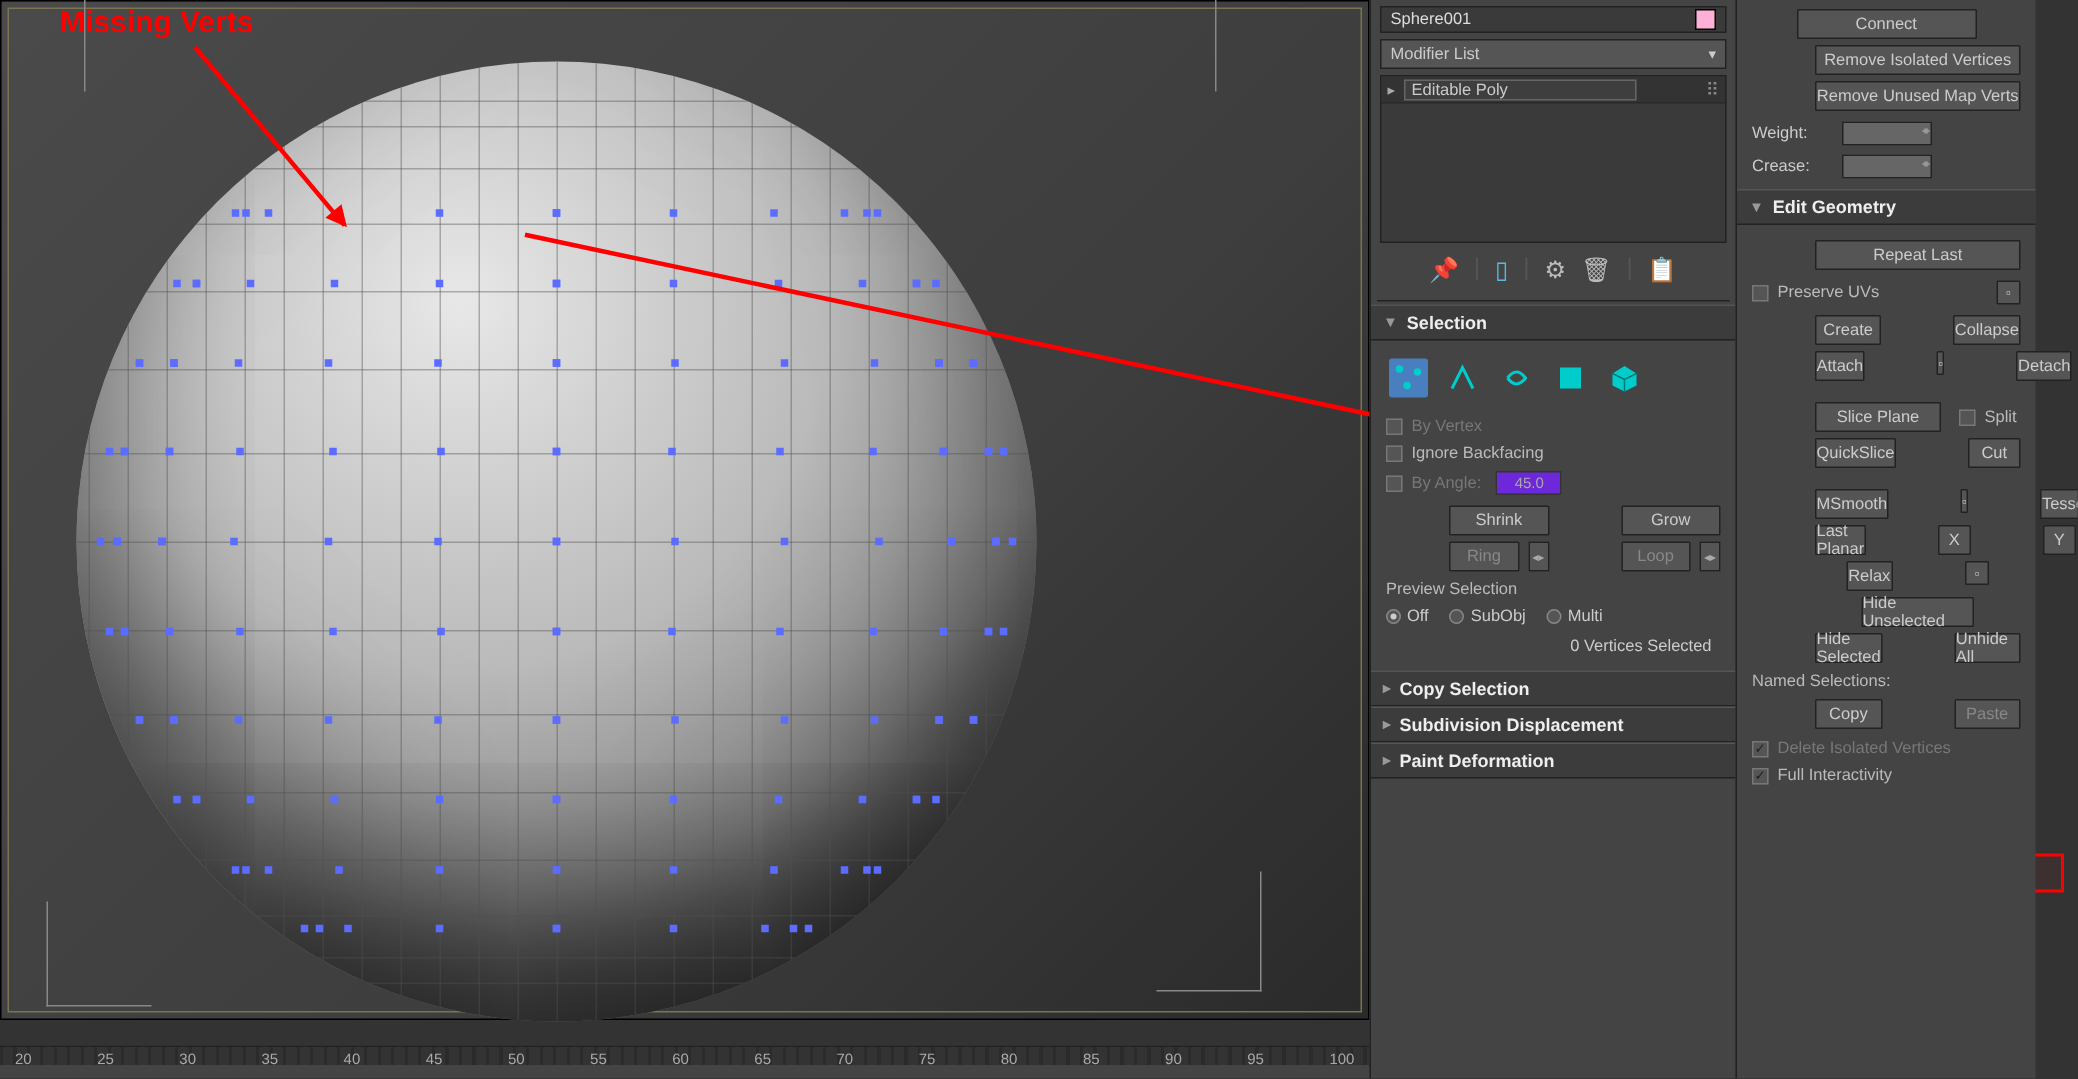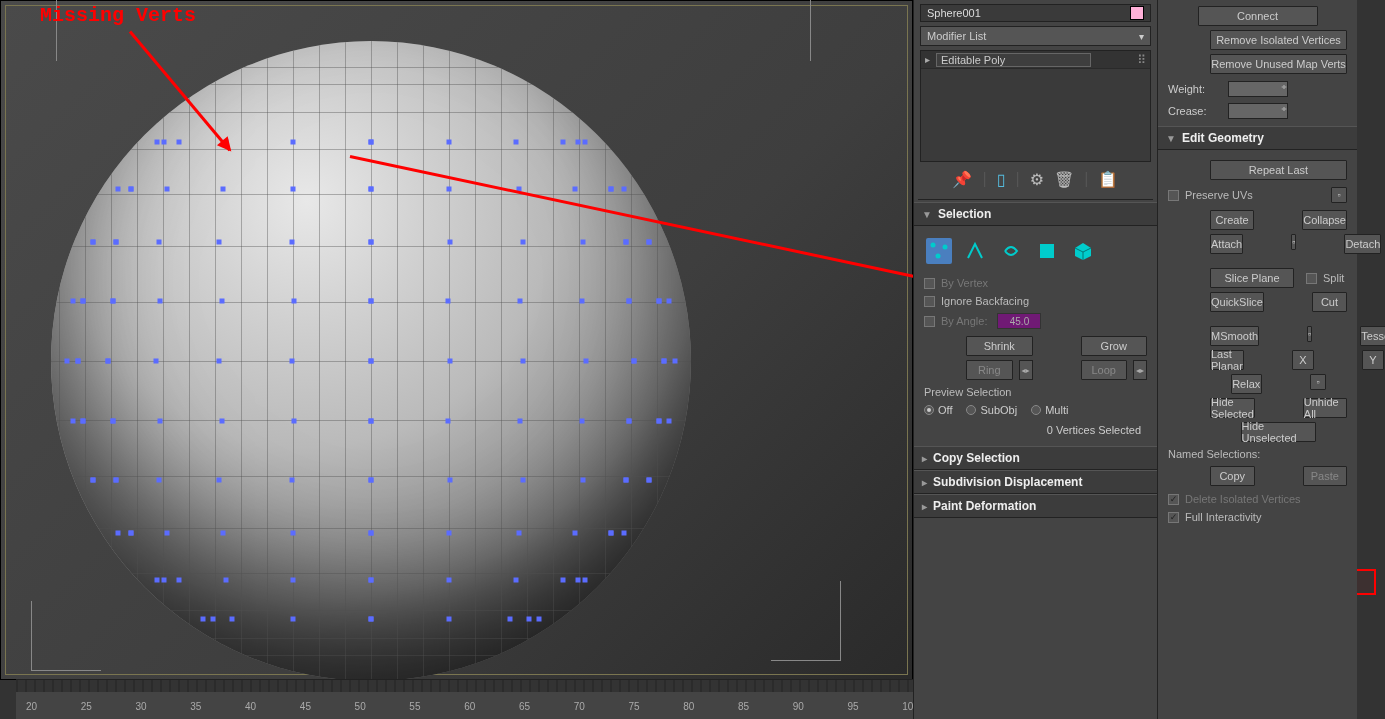--- a/index.html
+++ b/index.html
@@ -14,7 +14,7 @@
 .wire-v { position:absolute; top:0; bottom:0; width:1px; background:rgba(80,80,80,0.4); }
 .vert { position:absolute; width:5px; height:5px; background:#5b6cff; transform:translate(-50%,-50%); }
 .bracket { position:absolute; border:1px solid #888; }
-.annotation { position:absolute; color:#f00; font-weight:bold; font-size:20px; font-family:Liberation Mono, monospace; }
+.annotation { position:absolute; color:#f00; font-weight:bold; font-size:20px; font-family:Liberation Sans, sans-serif; }
 .arrow-line { position:absolute; background:#f00; height:3px; transform-origin:left center; }
 .arrow-line::after { content:''; position:absolute; right:-2px; top:-6px; border-left:14px solid #f00; border-top:7px solid transparent; border-bottom:7px solid transparent; }
 .highlight-box { position:absolute; border:2px solid #f00; background:rgba(255,0,0,0.05); }

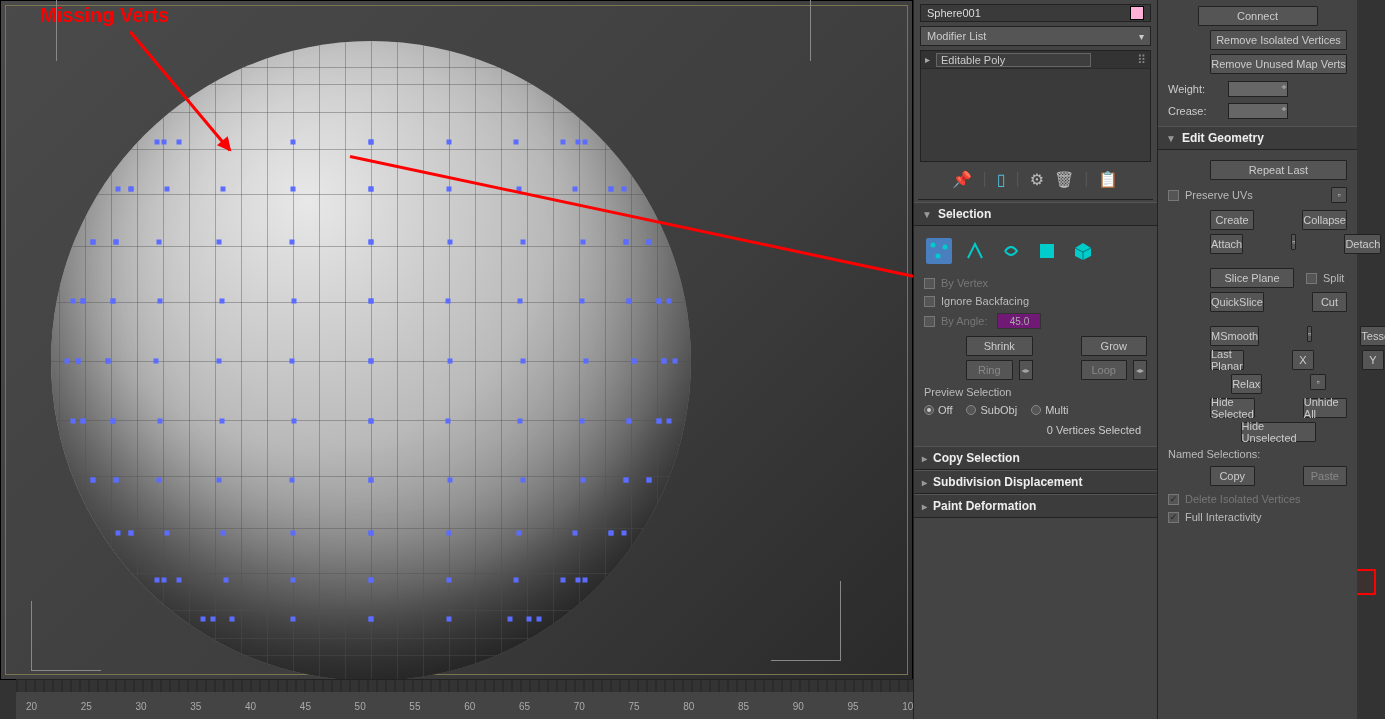--- a/index.html
+++ b/index.html
@@ -50,7 +50,7 @@
 .chk.disabled { color:#777;}
 .chkbox { width:11px; height:11px; border:1px solid #777; background:#555;}
 .chkbox.checked::after { content:'✓'; color:#222; font-size:9px; display:block; text-align:center; line-height:9px;}
-.chk input.num { width:44px; height:16px; background:#701a75; border:1px solid #333; color:#aaa; font-size:10px; text-align:center; margin-left:4px;}
+.chk input.num { width:44px; height:16px; background:#6d28d9; border:1px solid #333; color:#aaa; font-size:10px; text-align:center; margin-left:4px;}
 
 .btn { background:#555; border:1px solid #222; color:#ccc; font-size:11px; height:20px; display:flex; align-items:center; justify-content:center; cursor:pointer; border-radius:1px;margin-left:42px; }
 .btn.disabled { color:#888; }

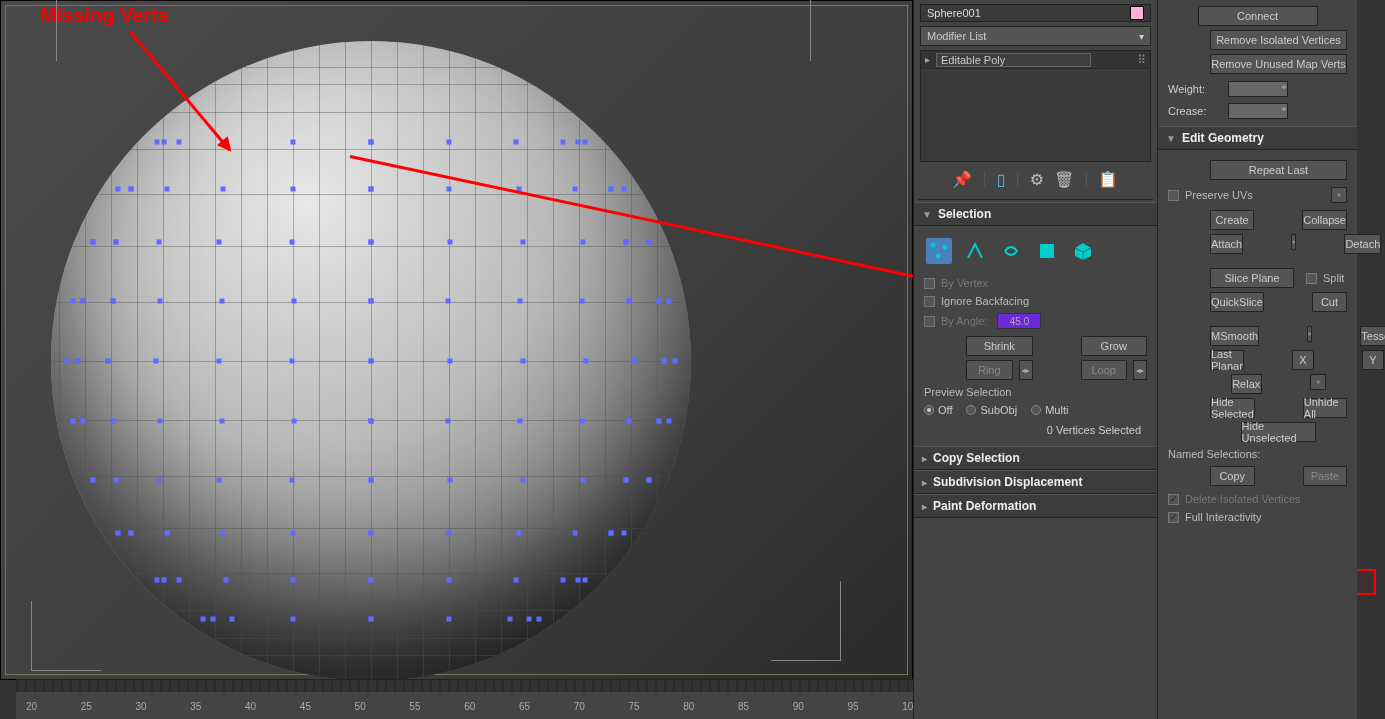--- a/index.html
+++ b/index.html
@@ -515,14 +515,14 @@
         <div style="flex:1;"></div>
       </div>
     <div class="btn-row">
-        <div class="btn">Hide Selected</div>
-        <div class="btn">Unhide All</div>
-      </div>
-    <div class="btn-row">
         <div style="flex:1;"></div>
         <div class="btn" style="flex:3;">Hide Unselected</div>
         <div style="flex:1;"></div>
       </div>
+    <div class="btn-row">
+        <div class="btn">Hide Selected</div>
+        <div class="btn">Unhide All</div>
+      </div>
     <div class="section-label">Named Selections:</div>
     <div class="btn-row">
         <div class="btn">Copy</div>

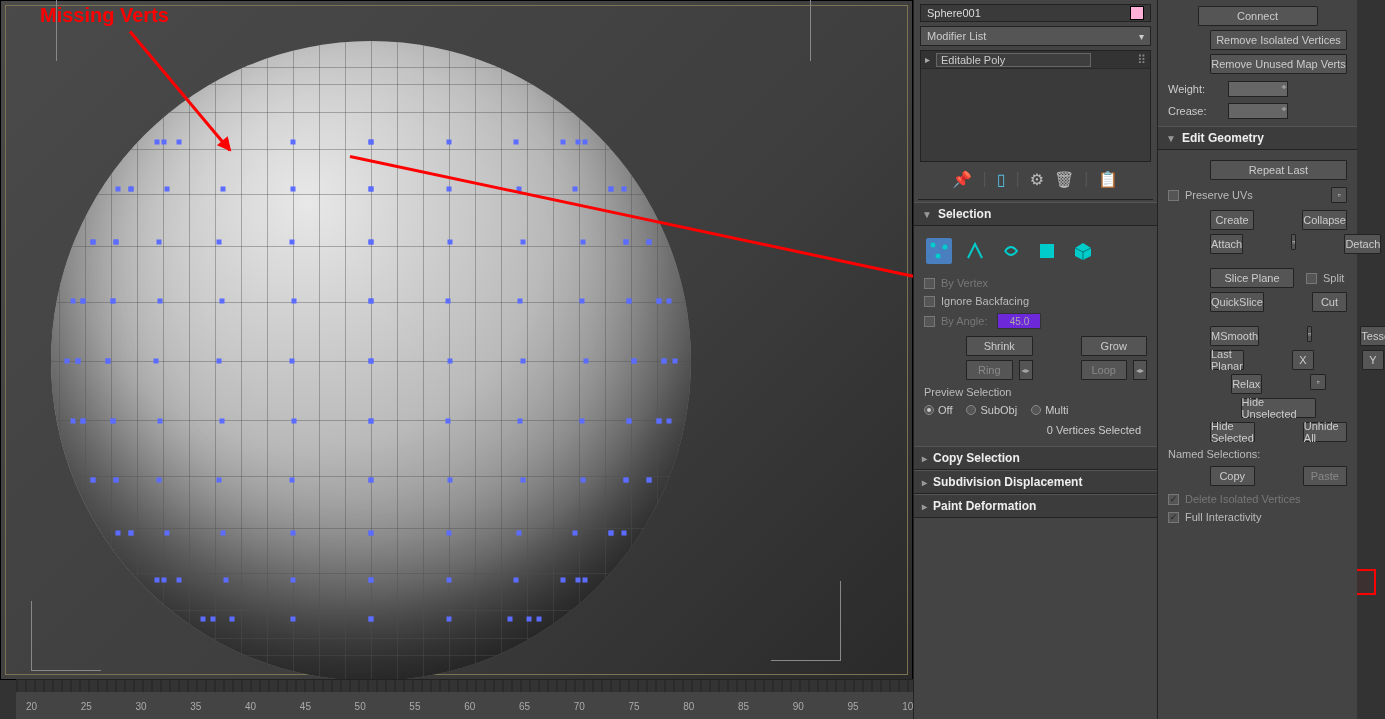--- a/index.html
+++ b/index.html
@@ -18,7 +18,7 @@
 .arrow-line { position:absolute; background:#f00; height:3px; transform-origin:left center; }
 .arrow-line::after { content:''; position:absolute; right:-2px; top:-6px; border-left:14px solid #f00; border-top:7px solid transparent; border-bottom:7px solid transparent; }
 .highlight-box { position:absolute; border:2px solid #f00; background:rgba(255,0,0,0.05); }
-.timeline { position:absolute; left:16px; bottom:0; width:913px; height:40px; background:#444; border-top:1px solid #222; }
+.timeline { position:absolute; left:0; bottom:0; width:913px; height:22px; background:#444; border-top:1px solid #222; }
 .tl-track { position:absolute; left:0; top:0; right:0; height:12px; background:repeating-linear-gradient(90deg,#2b2b2b 0,#2b2b2b 2px,#333 2px,#333 9px); }
 .tl-ticks { position:absolute; left:10px; right:10px; bottom:4px; height:14px; color:#aaa; font-size:10px; display:flex; justify-content:space-between; }
 

